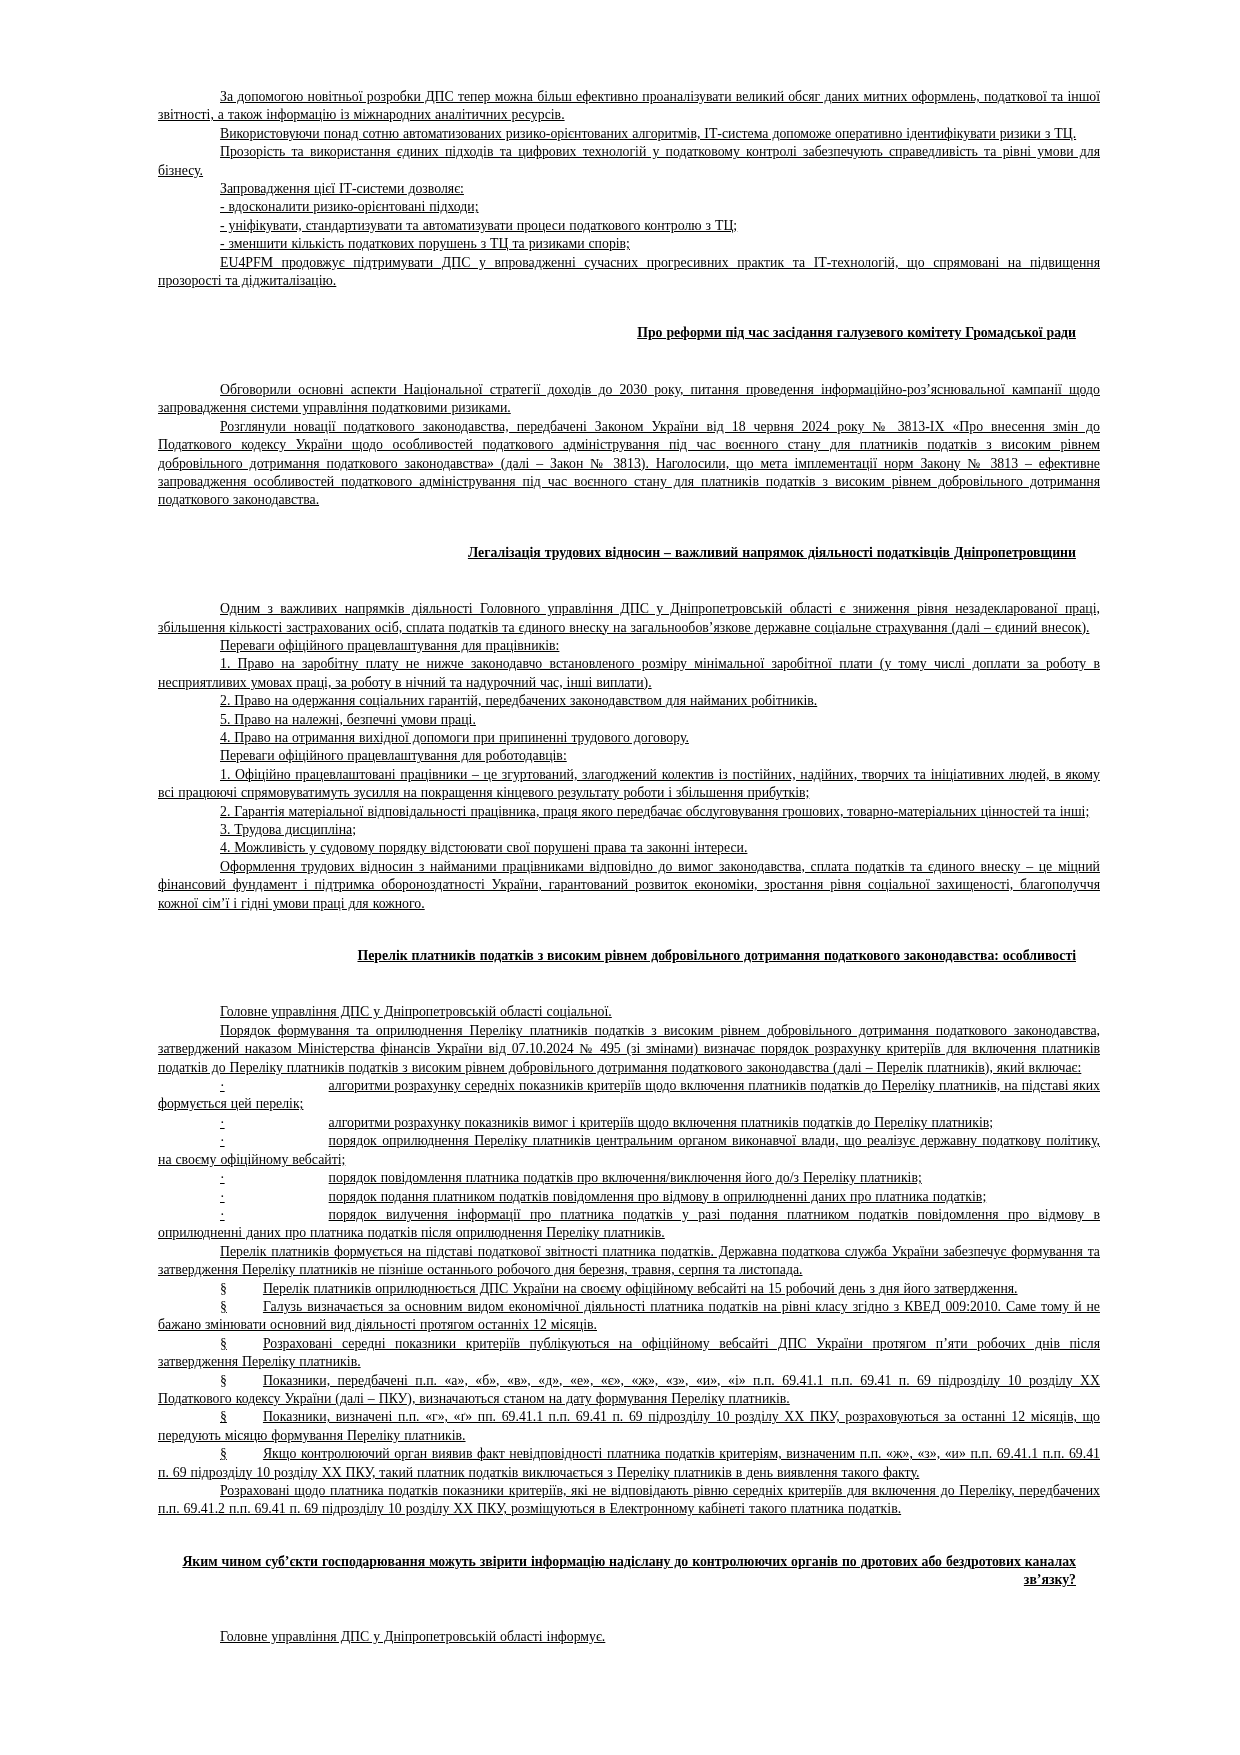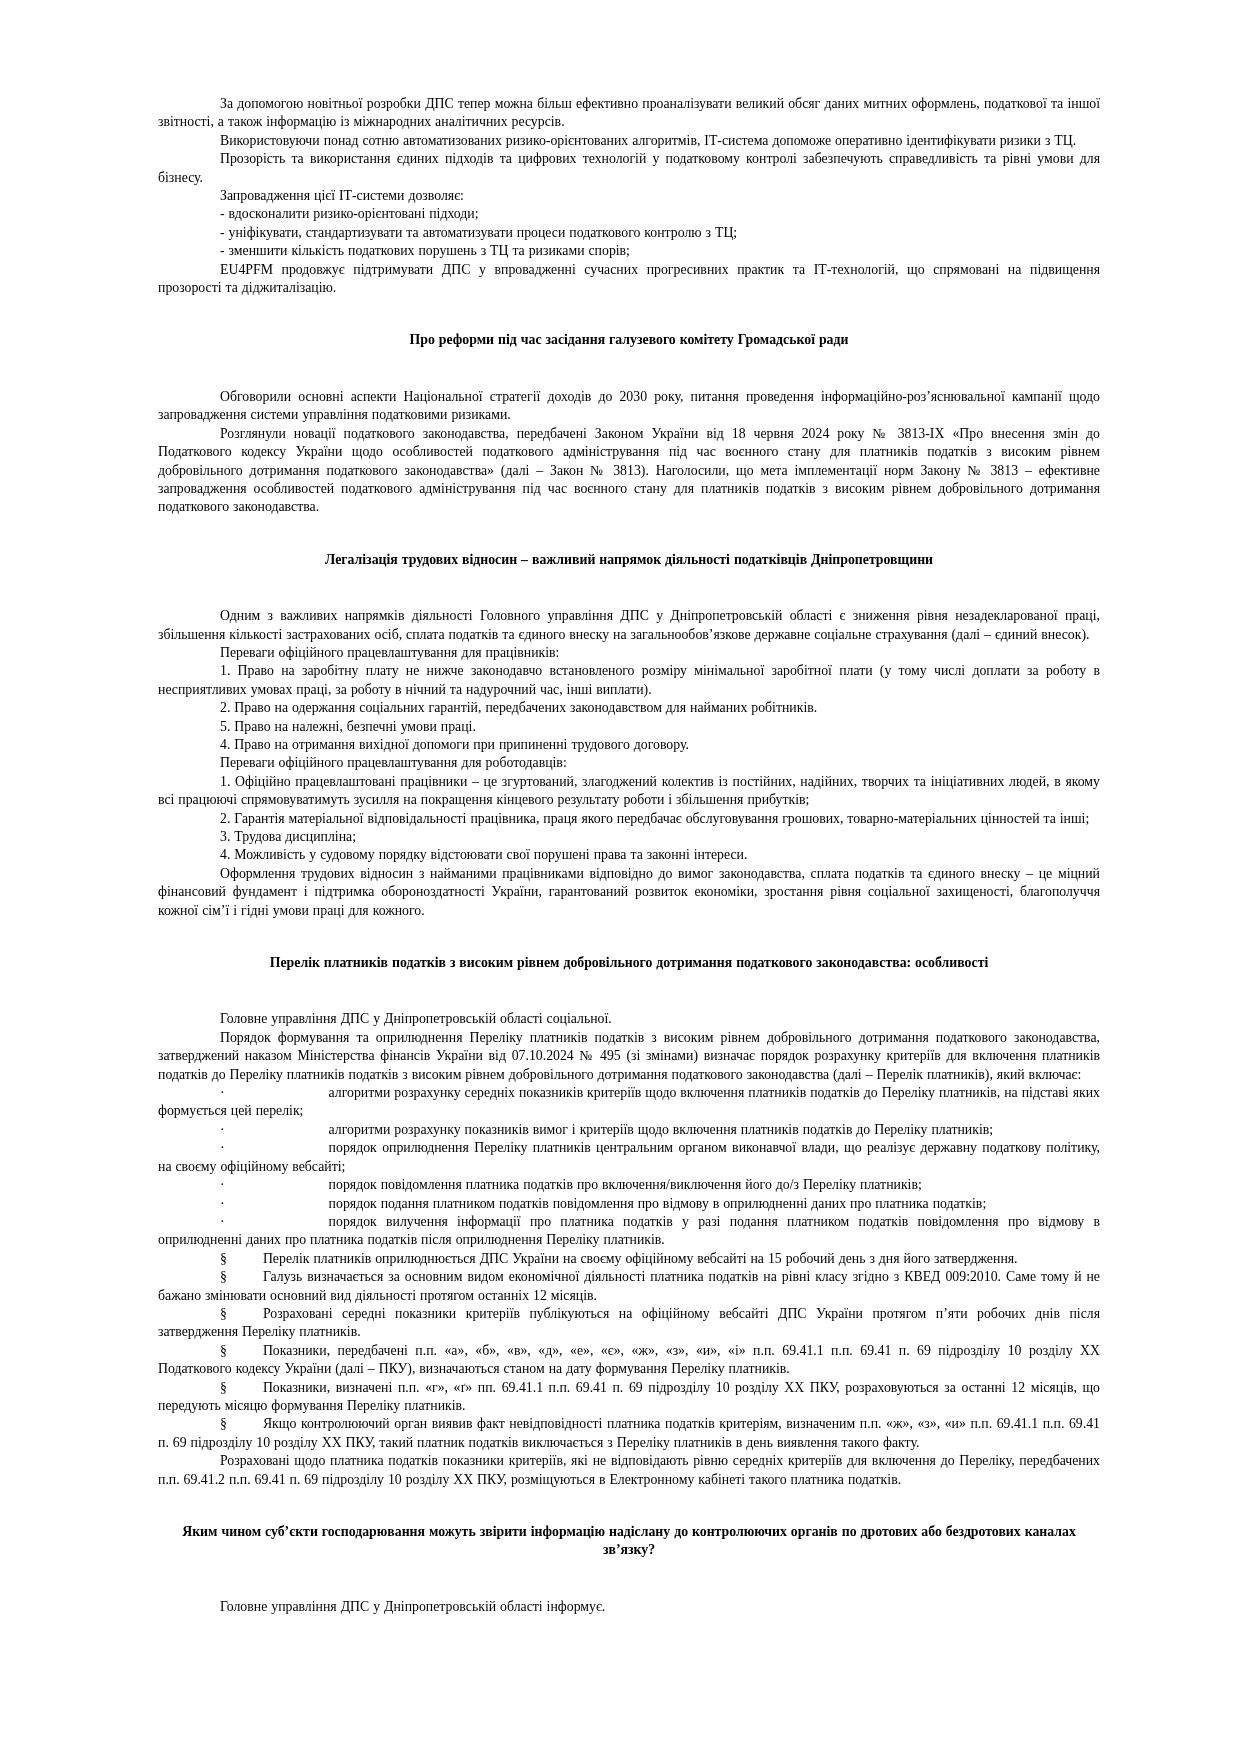--- a/index.html
+++ b/index.html
@@ -10,7 +10,7 @@
     position:relative;overflow:hidden;
   }
   .page{
-    position:absolute;left:158px;top:95px;width:942px;
+    position:absolute;left:158px;top:88px;width:942px;text-decoration:underline;
   }
   .page p{
     margin:0;

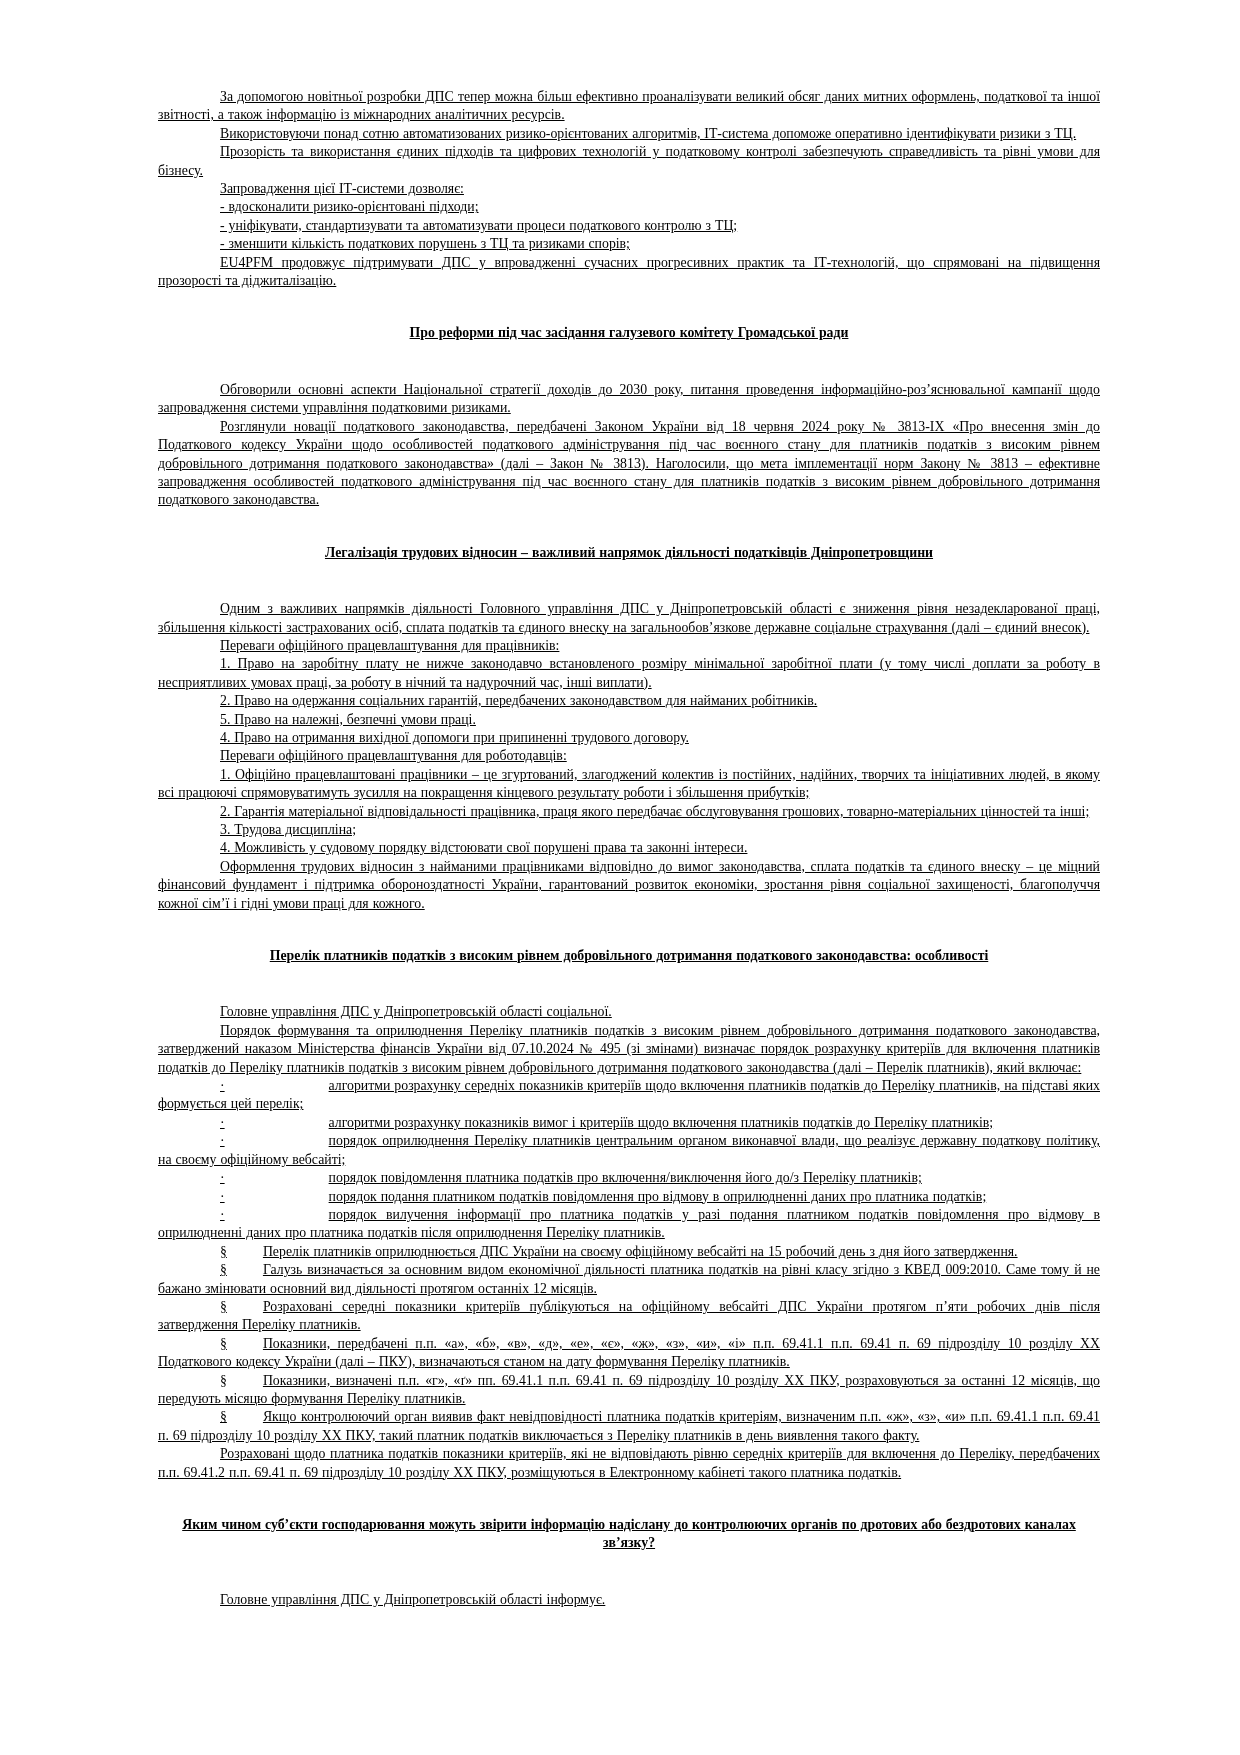--- a/index.html
+++ b/index.html
@@ -22,7 +22,7 @@
   }
   .page p.h{
     font-weight:bold;
-    text-align:center;
+    text-align:right;
     text-indent:0;
     margin:34px 24px 38px 24px;
   }

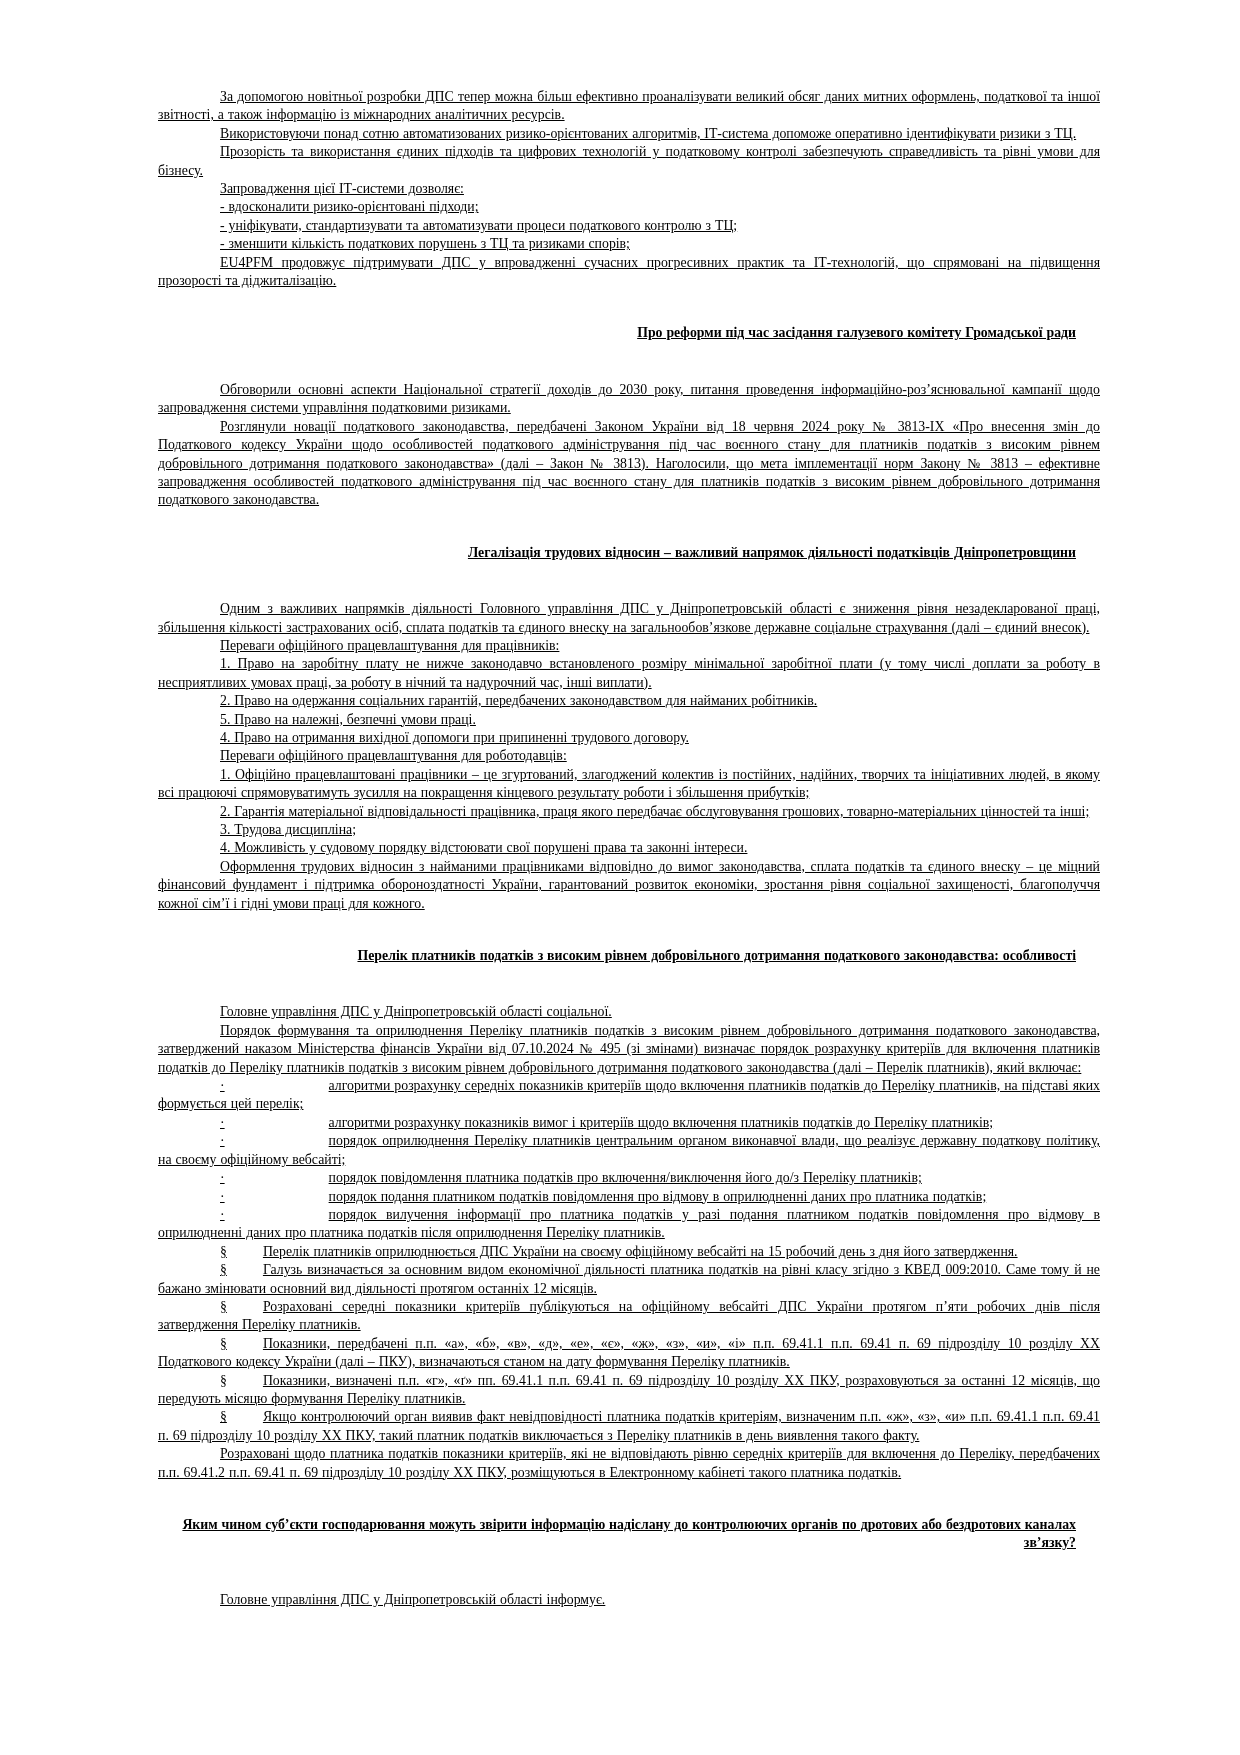--- a/index.html
+++ b/index.html
@@ -67,6 +67,7 @@
     <p class="li bullet"><span class="marker">·</span><span class="tab"></span><span>порядок повідомлення платника податків про включення/виключення його до/з Переліку платників;</span></p>
     <p class="li bullet"><span class="marker">·</span><span class="tab"></span><span>порядок подання платником податків повідомлення про відмову в оприлюдненні даних про платника податків;</span></p>
     <p class="li bullet"><span class="marker">·</span><span class="tab"></span><span>порядок вилучення інформації про платника податків у разі подання платником податків повідомлення про відмову в оприлюдненні даних про платника податків після оприлюднення Переліку платників.</span></p>
+    <p class="p">Перелік платників формується на підставі податкової звітності платника податків. Державна податкова служба України забезпечує формування та затвердження Переліку платників не пізніше останнього робочого дня березня, травня, серпня та листопада.</p>
     <p class="li sect"><span class="marker">§</span><span class="tab"></span><span>Перелік платників оприлюднюється ДПС України на своєму офіційному вебсайті на 15 робочий день з дня його затвердження.</span></p>
     <p class="li sect"><span class="marker">§</span><span class="tab"></span><span>Галузь визначається за основним видом економічної діяльності платника податків на рівні класу згідно з КВЕД 009:2010. Саме тому й не бажано змінювати основний вид діяльності протягом останніх 12 місяців.</span></p>
     <p class="li sect"><span class="marker">§</span><span class="tab"></span><span>Розраховані середні показники критеріїв публікуються на офіційному вебсайті ДПС України протягом п’яти робочих днів після затвердження Переліку платників.</span></p>

